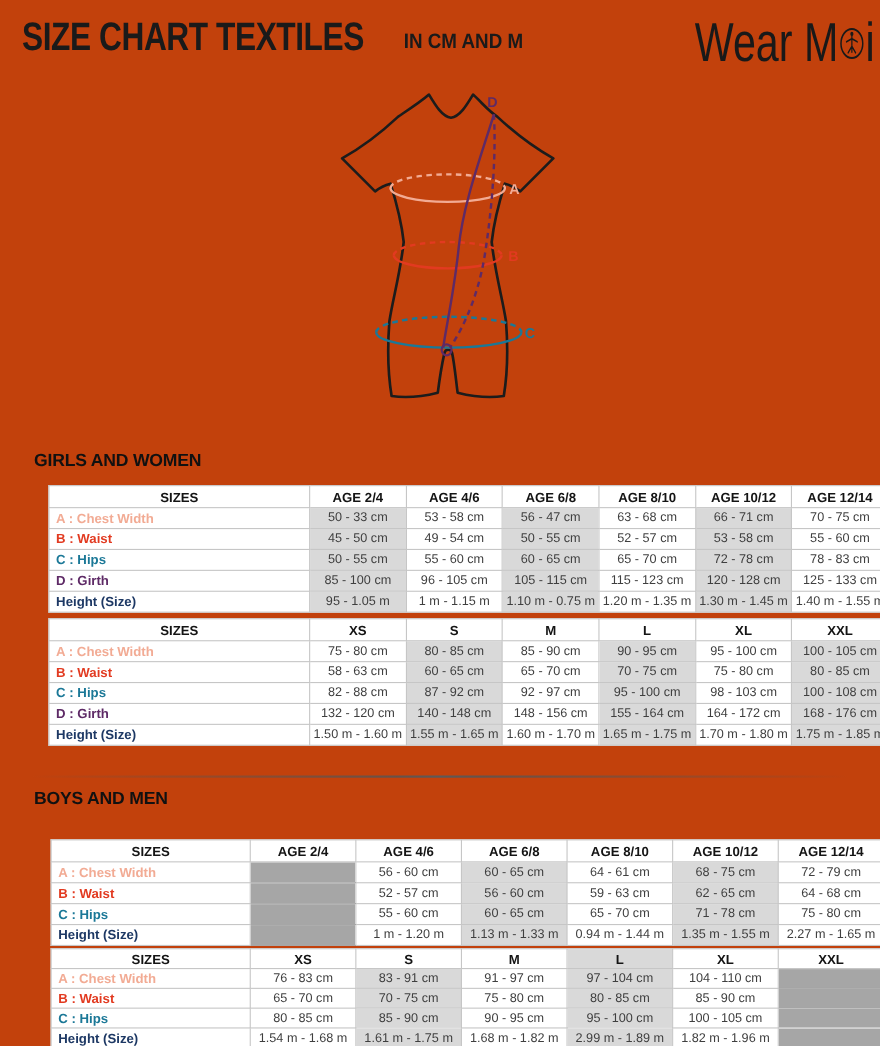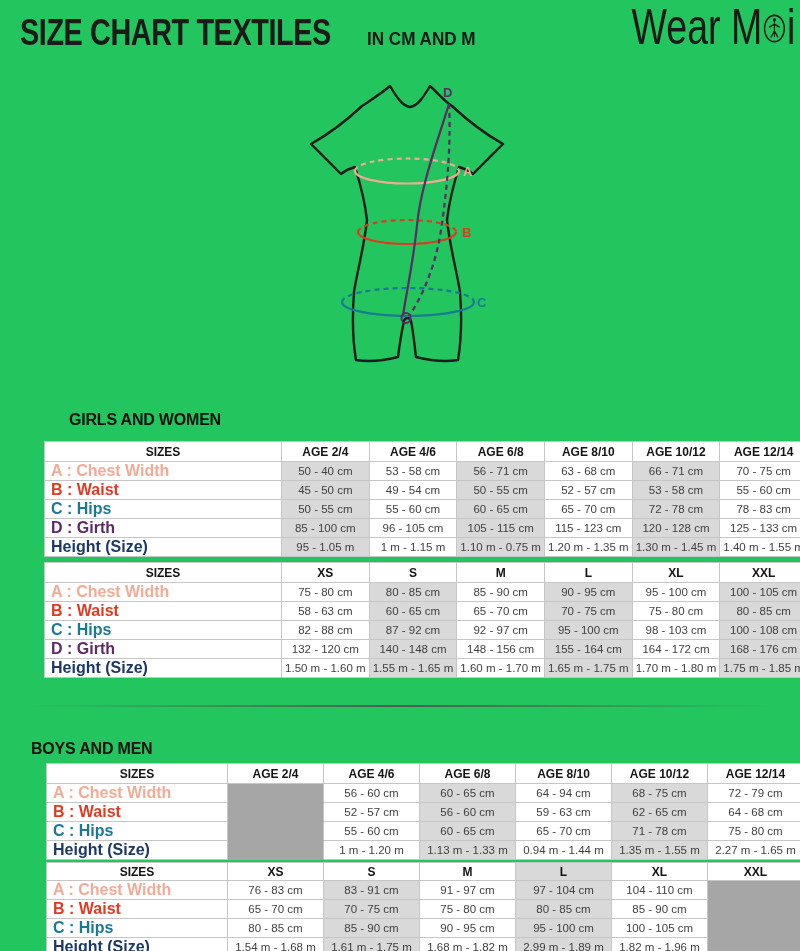--- a/index.html
+++ b/index.html
@@ -5,7 +5,7 @@
   html,body { margin:0; padding:0; background:#ffffff; }
   .page {
     position:relative; width:800px; height:951px; overflow:hidden;
-    background:#22c55e; font-family:"Liberation Sans", sans-serif;
+    background:#c2410c; font-family:"Liberation Sans", sans-serif;
   }
 
   

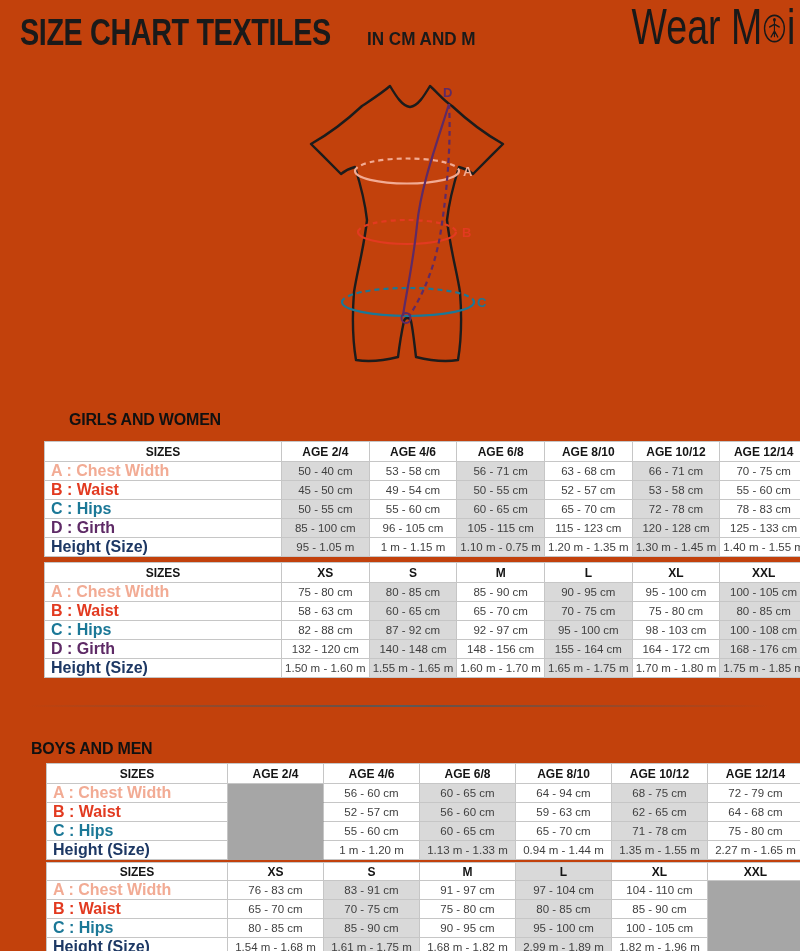--- a/index.html
+++ b/index.html
@@ -20,7 +20,7 @@
     font-size:19px; line-height:20px; font-weight:bold; color:#1a1a1a;
     transform:scaleX(.90); transform-origin:0 100%;
   }
-  .logo { position:absolute; right:5px; top:2px; }
+  .logo { position:absolute; right:5px; top:13px; }
   .logo-inner { display:flex; align-items:flex-start; transform:scaleX(.75); transform-origin:100% 50%; }
   .logo-txt { font-size:50px; line-height:50px; font-weight:400; color:#191919; white-space:pre; }
   .dancer-svg { margin:11px 1px 0 1px; }

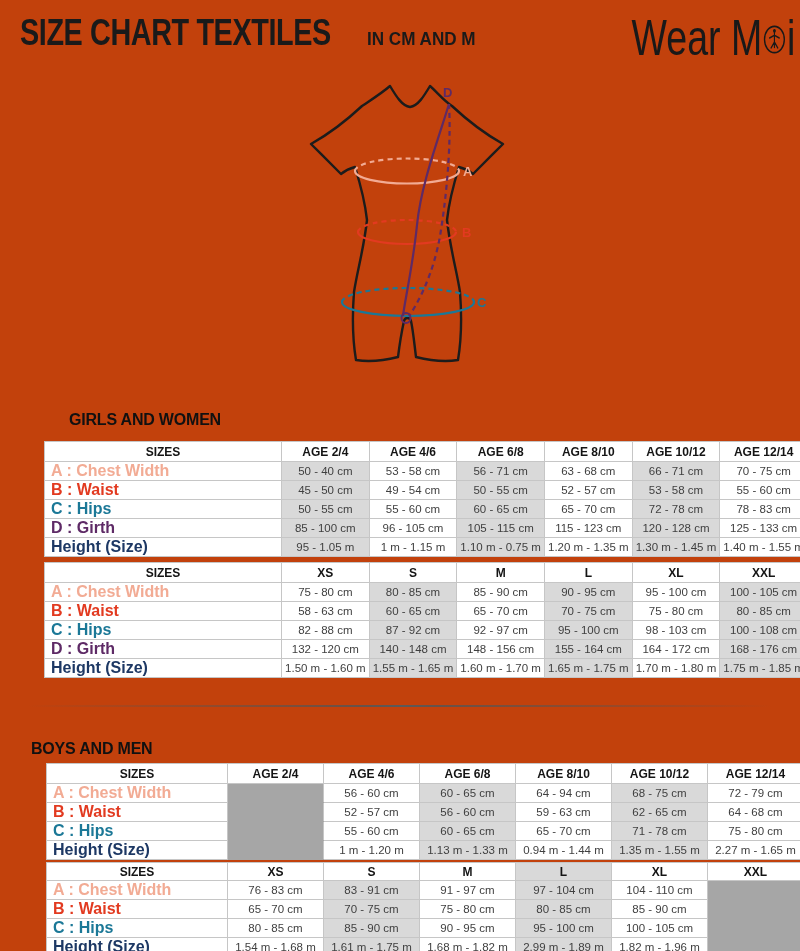--- a/index.html
+++ b/index.html
@@ -35,7 +35,7 @@
     position:absolute; left:31px; font-size:16px; font-weight:bold;
     color:#111111; letter-spacing:-0.2px;
   }
-  #sec-girls { top:411px;margin-left:38px; }
+  #sec-girls { top:411px; }
   #sec-boys  { top:740px; }
 
   .divider {

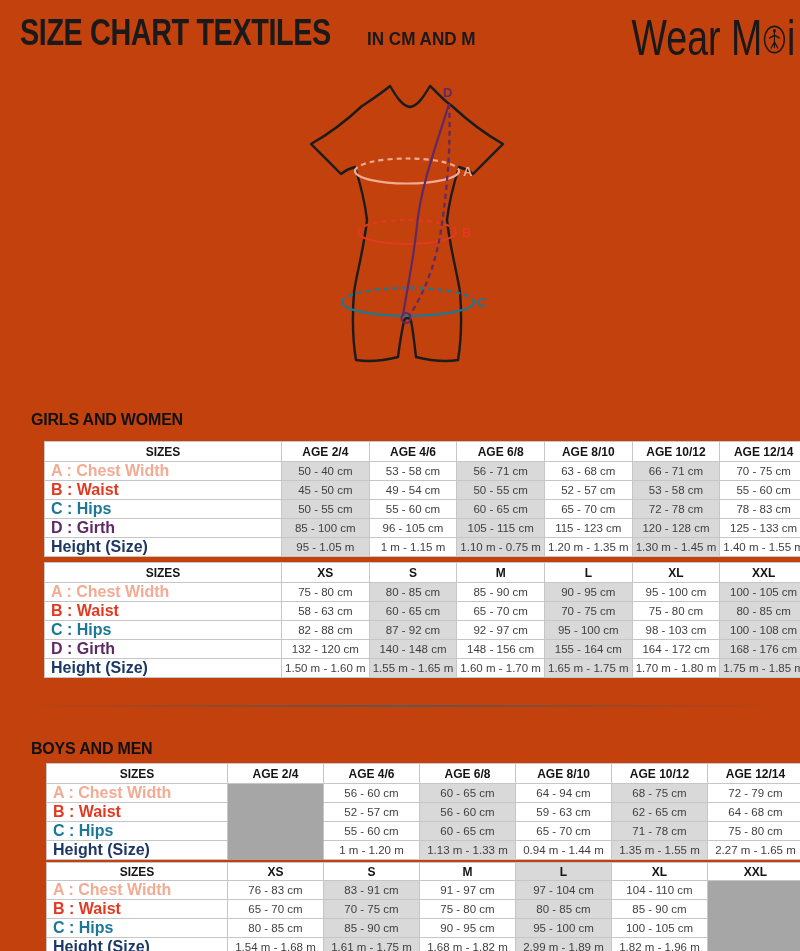--- a/index.html
+++ b/index.html
@@ -52,7 +52,7 @@
   .chart th, .chart td { border:1px solid var(--border); overflow:hidden; white-space:nowrap; }
   .chart th { font-size:12px; font-weight:bold; color:#141414; text-align:center; padding:0; height:19px; }
   .chart td { font-size:11.5px; color:var(--data-text); text-align:center; padding:0; height:18px; }
-  .chart td.label-cell { text-align:left; font-weight:bold; font-size:16px; padding-left:6px; }
+  .chart td.label-cell { text-align:left; font-weight:bold; font-size:12px; padding-left:6px; }
   .chart .shaded { background:var(--shaded); }
   .chart .empty  { background:var(--empty); border-top-color:var(--empty); border-bottom-color:var(--empty); }
 

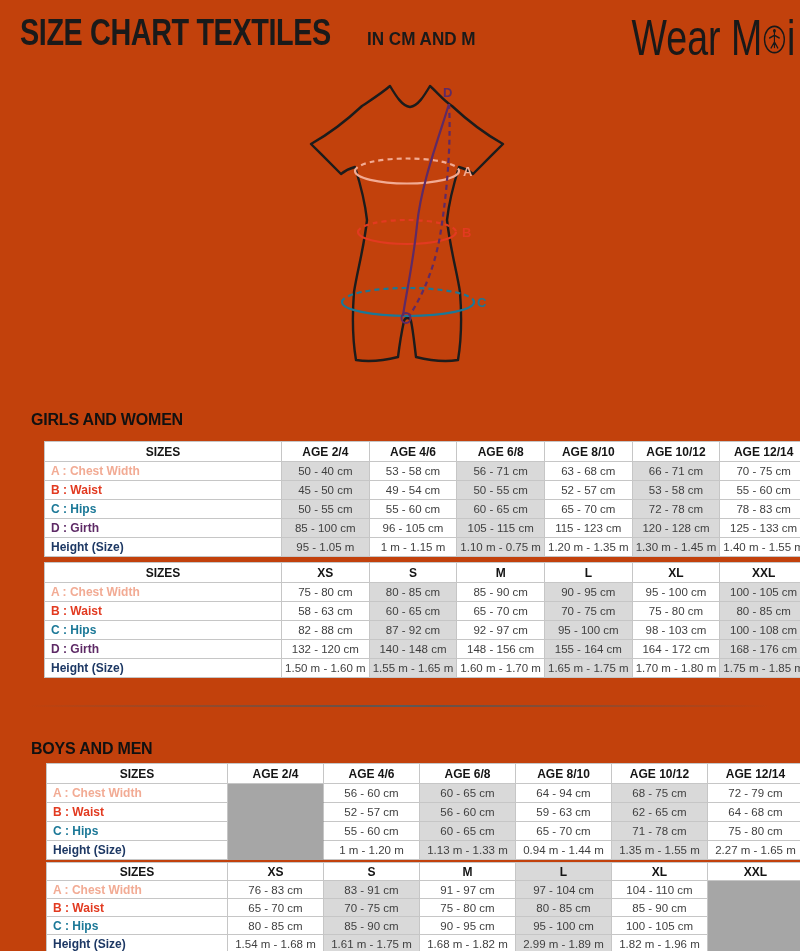--- a/index.html
+++ b/index.html
@@ -158,7 +158,7 @@
       <tbody>
         <tr>
           <td class="label-cell" style="color: var(--chest);">A : Chest Width</td>
-          <td class="shaded">50 - 40 cm</td>
+          <td class="shaded">50 - 33 cm</td>
           <td>53 - 58 cm</td>
           <td class="shaded">56 - 71 cm</td>
           <td>63 - 68 cm</td>

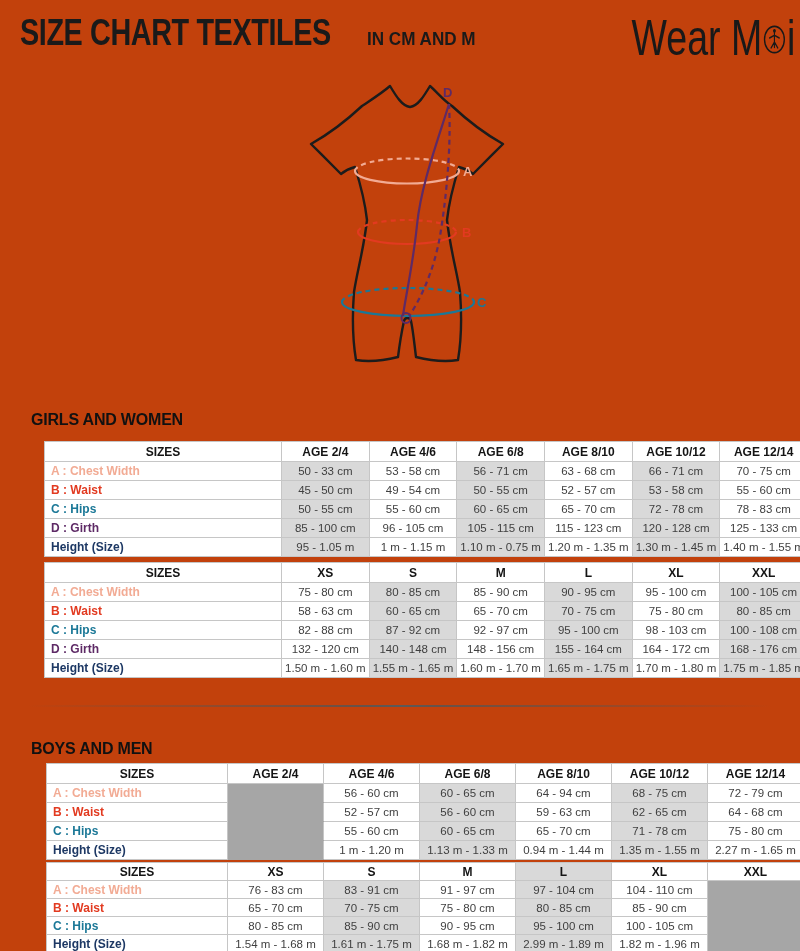--- a/index.html
+++ b/index.html
@@ -160,7 +160,7 @@
           <td class="label-cell" style="color: var(--chest);">A : Chest Width</td>
           <td class="shaded">50 - 33 cm</td>
           <td>53 - 58 cm</td>
-          <td class="shaded">56 - 71 cm</td>
+          <td class="shaded">56 - 47 cm</td>
           <td>63 - 68 cm</td>
           <td class="shaded">66 - 71 cm</td>
           <td>70 - 75 cm</td>

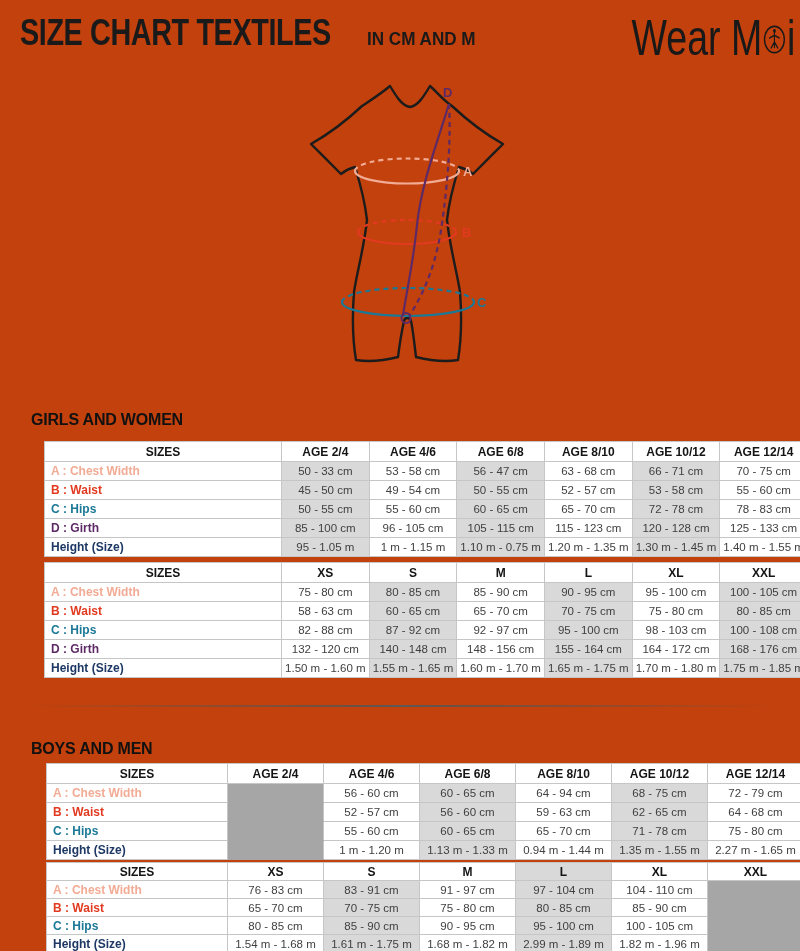--- a/index.html
+++ b/index.html
@@ -36,7 +36,7 @@
     color:#111111; letter-spacing:-0.2px;
   }
   #sec-girls { top:411px; }
-  #sec-boys  { top:740px; }
+  #sec-boys  { top:718px; }
 
   .divider {
     position:absolute; left:28px; top:705px; width:744px; height:2px;

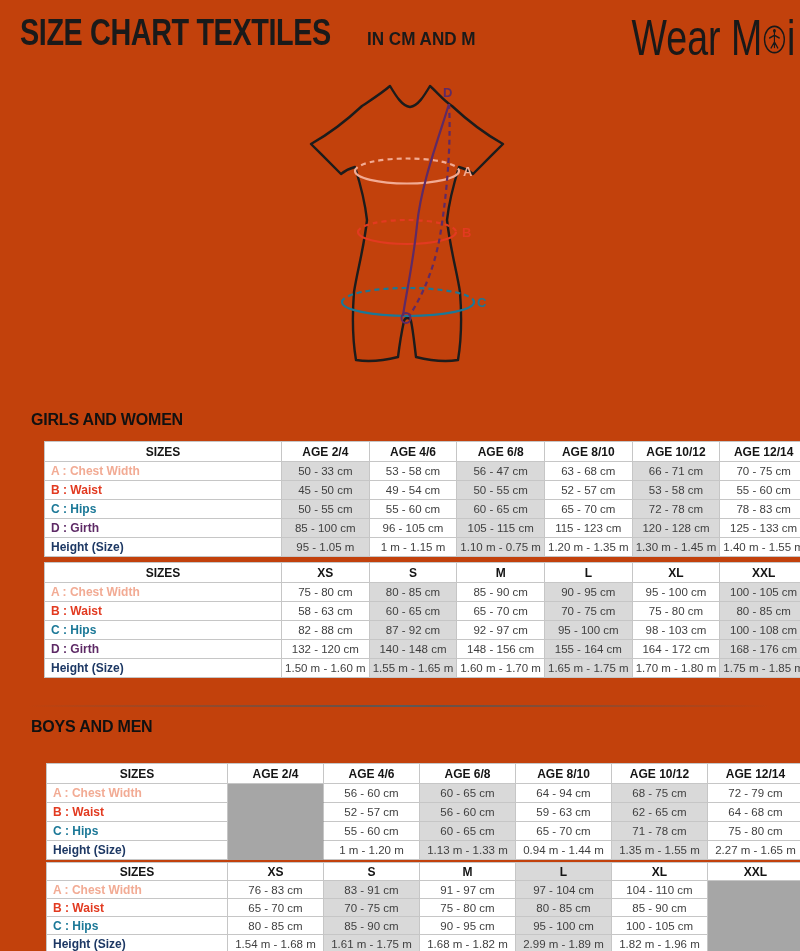--- a/index.html
+++ b/index.html
@@ -303,7 +303,7 @@
           <td class="empty"></td>
           <td>56 - 60 cm</td>
           <td class="shaded">60 - 65 cm</td>
-          <td>64 - 94 cm</td>
+          <td>64 - 61 cm</td>
           <td class="shaded">68 - 75 cm</td>
           <td>72 - 79 cm</td>
         </tr>

